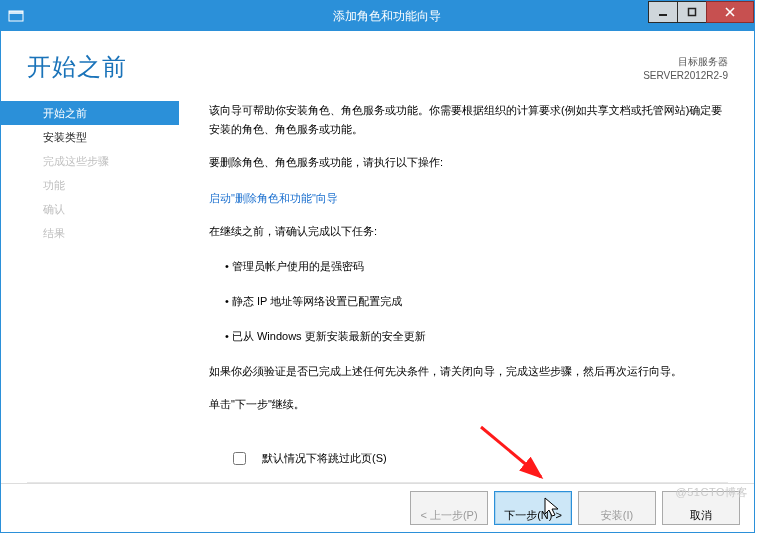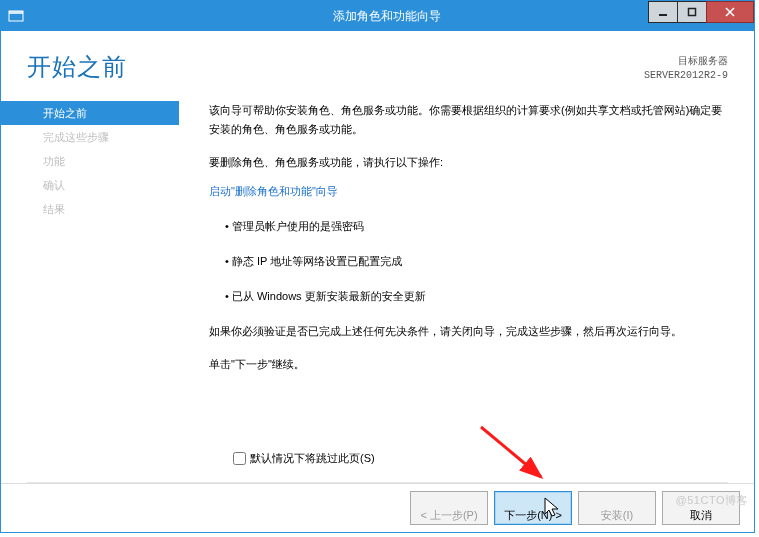--- a/index.html
+++ b/index.html
@@ -87,7 +87,6 @@
     color: #555;
     line-height: 14px;
     padding-top: 4px;
-    font-family: Liberation Mono, monospace;
   }
 
   .body-area {

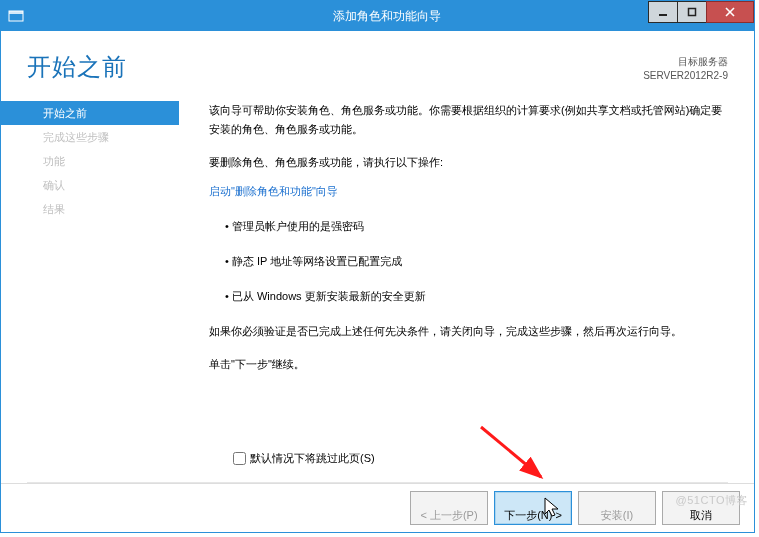--- a/index.html
+++ b/index.html
@@ -246,6 +246,7 @@
   <div class="body-area">
     <div class="nav">
       <div class="nav-item active">开始之前</div>
+      <div class="nav-item enabled">安装类型</div>
       <div class="nav-item">完成这些步骤</div>
       <div class="nav-item">功能</div>
       <div class="nav-item">确认</div>

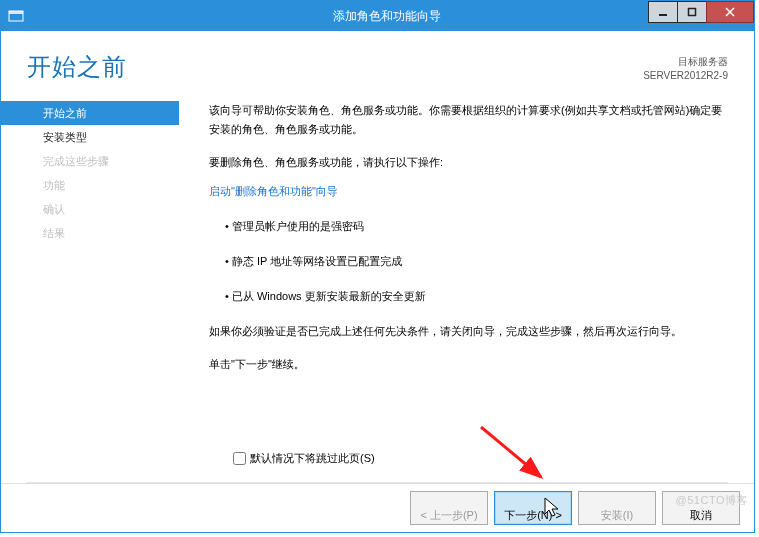--- a/index.html
+++ b/index.html
@@ -255,7 +255,7 @@
 
     <div class="content">
       <p>该向导可帮助你安装角色、角色服务或功能。你需要根据组织的计算要求(例如共享文档或托管网站)确定要安装的角色、角色服务或功能。</p>
-      <p style="margin-bottom:10px">要删除角色、角色服务或功能，请执行以下操作:</p>
+      <p style="margin-bottom:17px">要删除角色、角色服务或功能，请执行以下操作:</p>
       <p class="link">启动"删除角色和功能"向导</p>
       <ul class="bullets">
         <li>管理员帐户使用的是强密码</li>

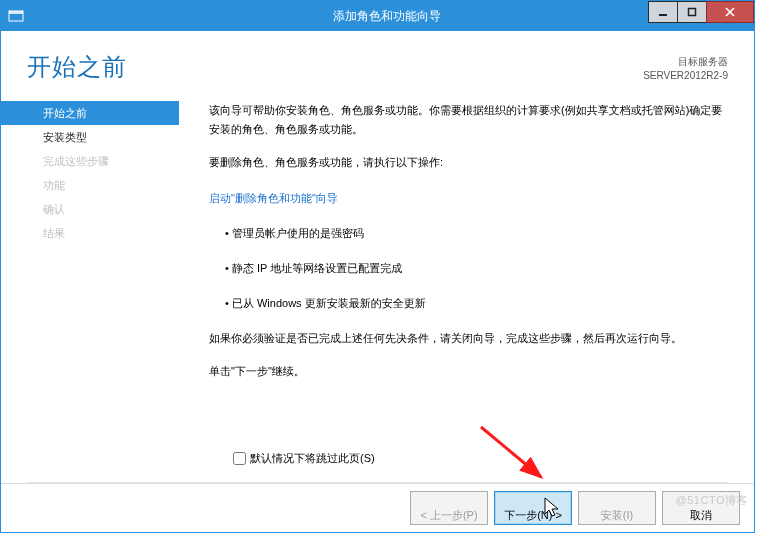--- a/index.html
+++ b/index.html
@@ -257,6 +257,7 @@
       <p>该向导可帮助你安装角色、角色服务或功能。你需要根据组织的计算要求(例如共享文档或托管网站)确定要安装的角色、角色服务或功能。</p>
       <p style="margin-bottom:17px">要删除角色、角色服务或功能，请执行以下操作:</p>
       <p class="link">启动"删除角色和功能"向导</p>
+      <p>在继续之前，请确认完成以下任务:</p>
       <ul class="bullets">
         <li>管理员帐户使用的是强密码</li>
         <li>静态 IP 地址等网络设置已配置完成</li>

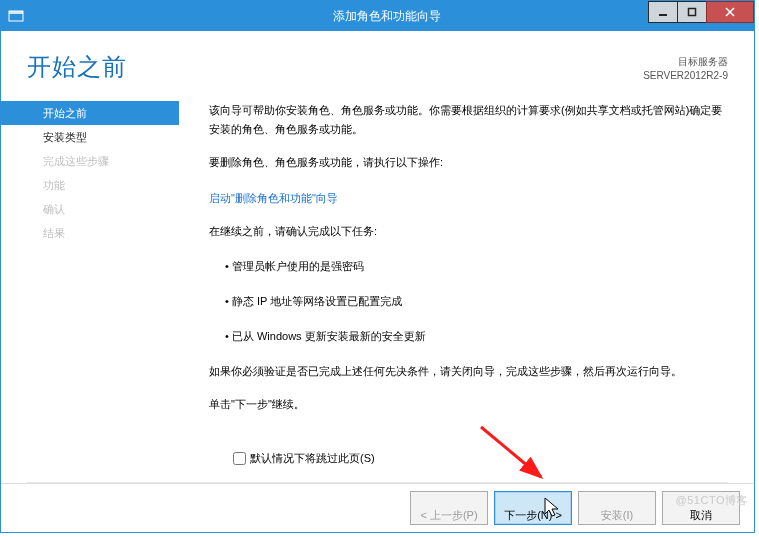--- a/index.html
+++ b/index.html
@@ -131,7 +131,7 @@
     bottom: 66px;
     display: flex;
     align-items: center;
-    gap: 4px;
+    gap: 16px;
     font-size: 11px;
   }
   .skip-row input[type=checkbox]{

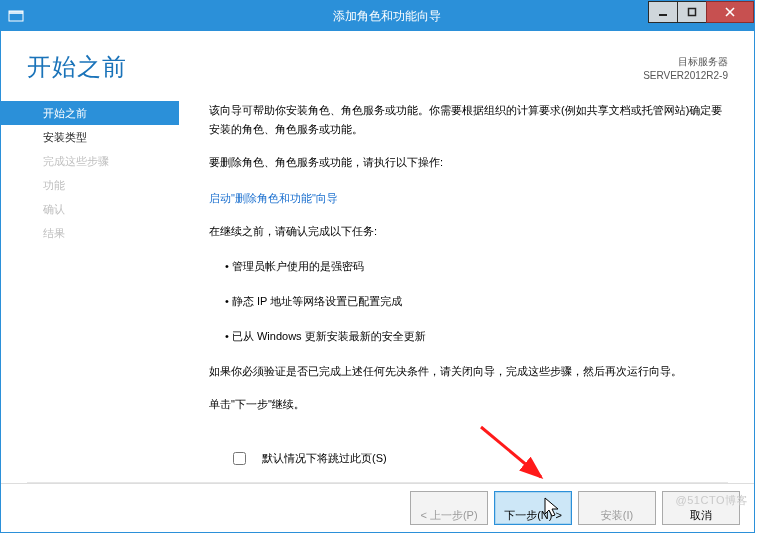--- a/index.html
+++ b/index.html
@@ -195,7 +195,7 @@
   .watermark {
     position: absolute;
     right: 6px;
-    bottom: 24px;
+    bottom: 32px;
     font-size: 11px;
     color: #c9c9c9;
     letter-spacing: 0.5px;

